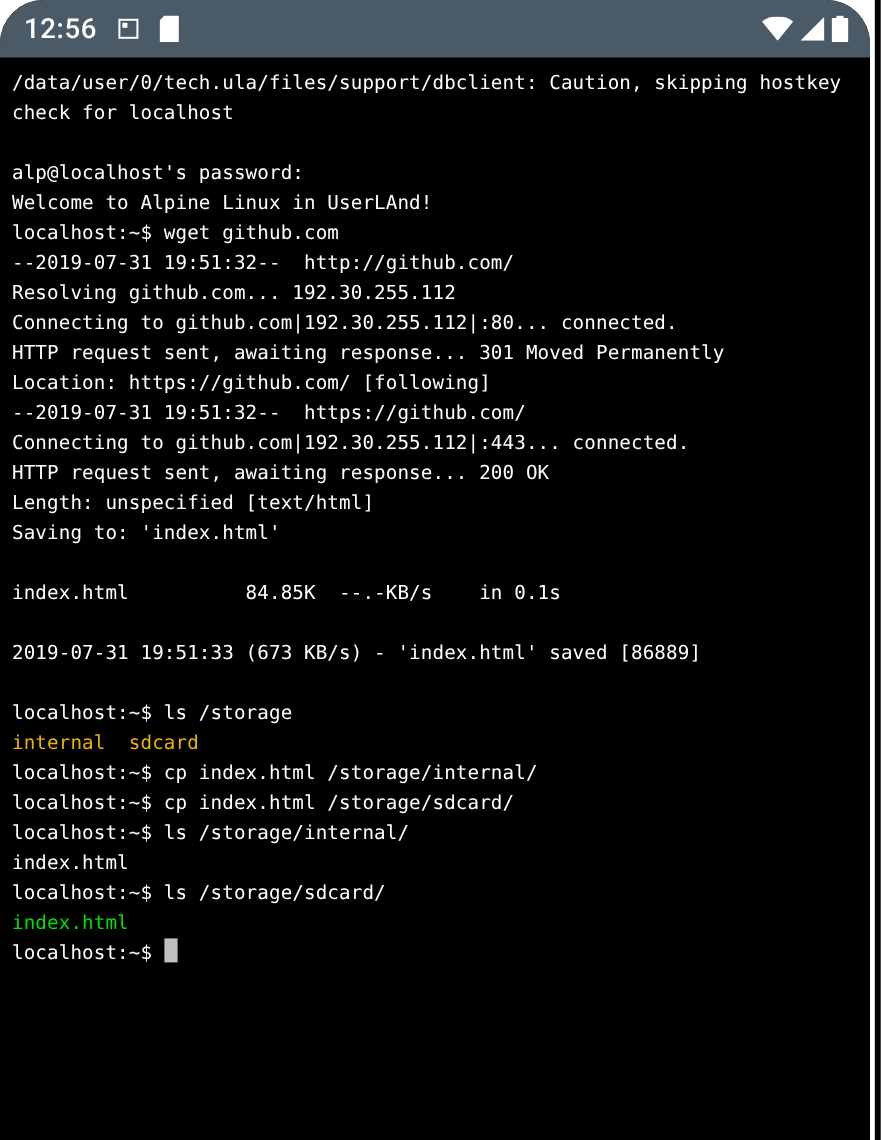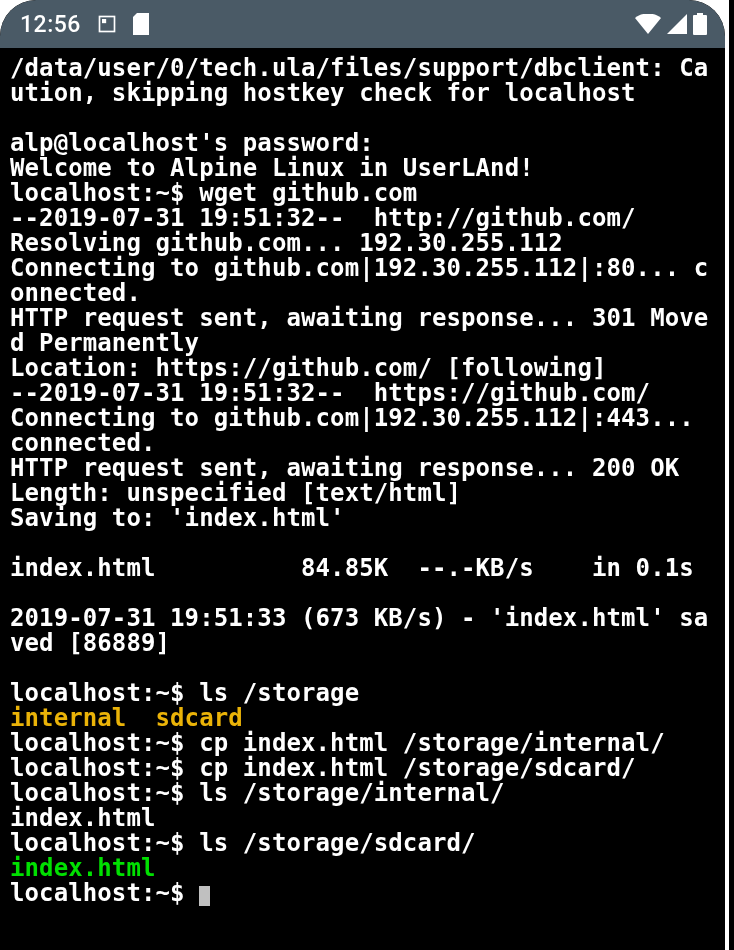--- a/index.html
+++ b/index.html
@@ -36,12 +36,12 @@
     .terminal {
       padding: 8px 10px 0 10px;
       color: #ffffff;
-      font-size: 24px;
+      font-size: 16px;
       line-height: 25px;
       letter-spacing: 0.1px;
       white-space: pre-wrap;
       word-break: break-all;
-      font-weight: 700;
+      font-weight: 400;
     }
     .blue { color: #eab308; }
     .green { color: #00e000; }

